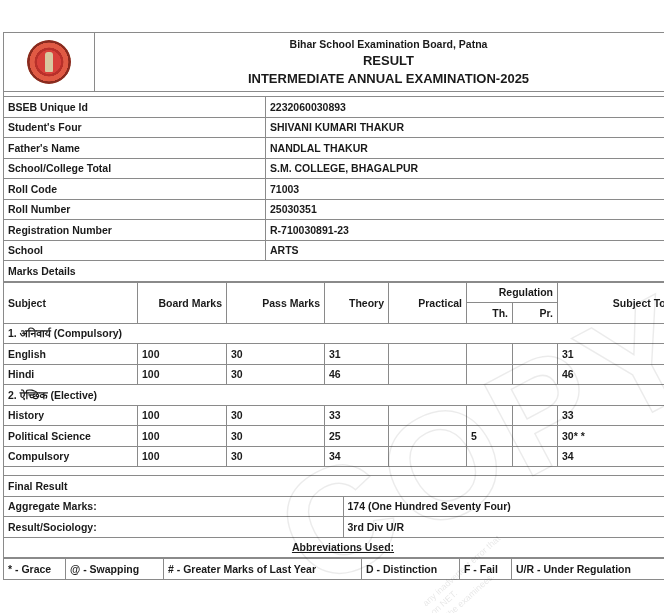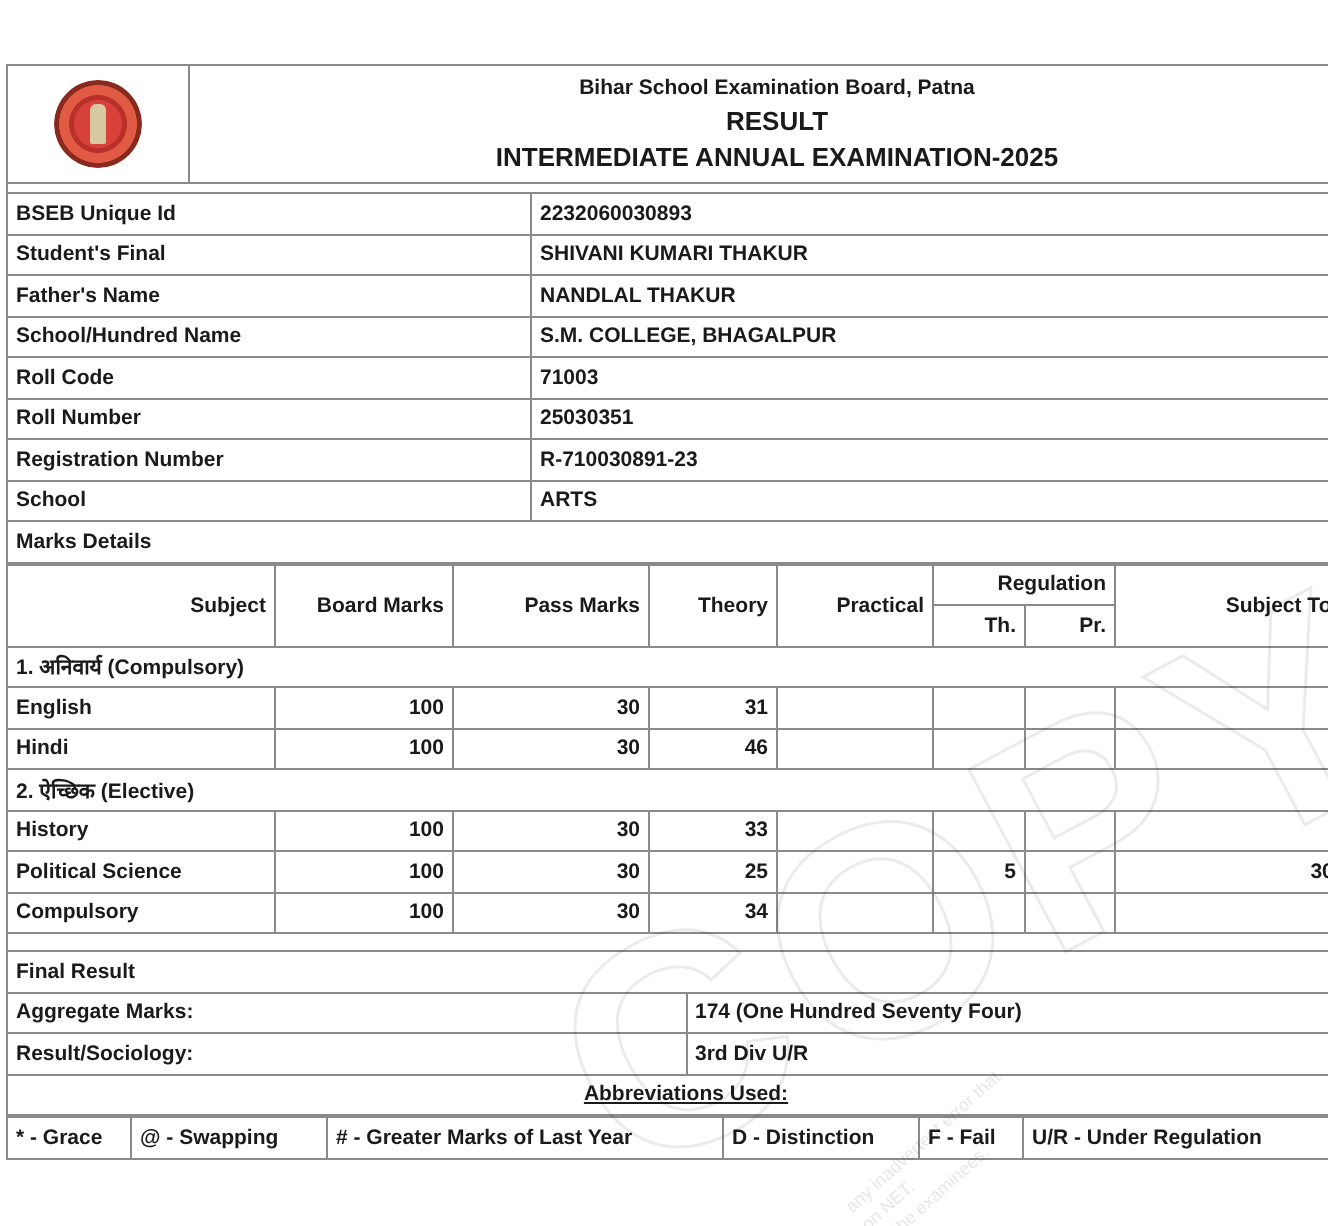--- a/index.html
+++ b/index.html
@@ -61,7 +61,7 @@
           <td>2232060030893</td>
         </tr>
     <tr>
-          <td class="lbl">Student's Final</td>
+          <td class="lbl">Student's Four</td>
           <td>SHIVANI KUMARI THAKUR</td>
         </tr>
     <tr>

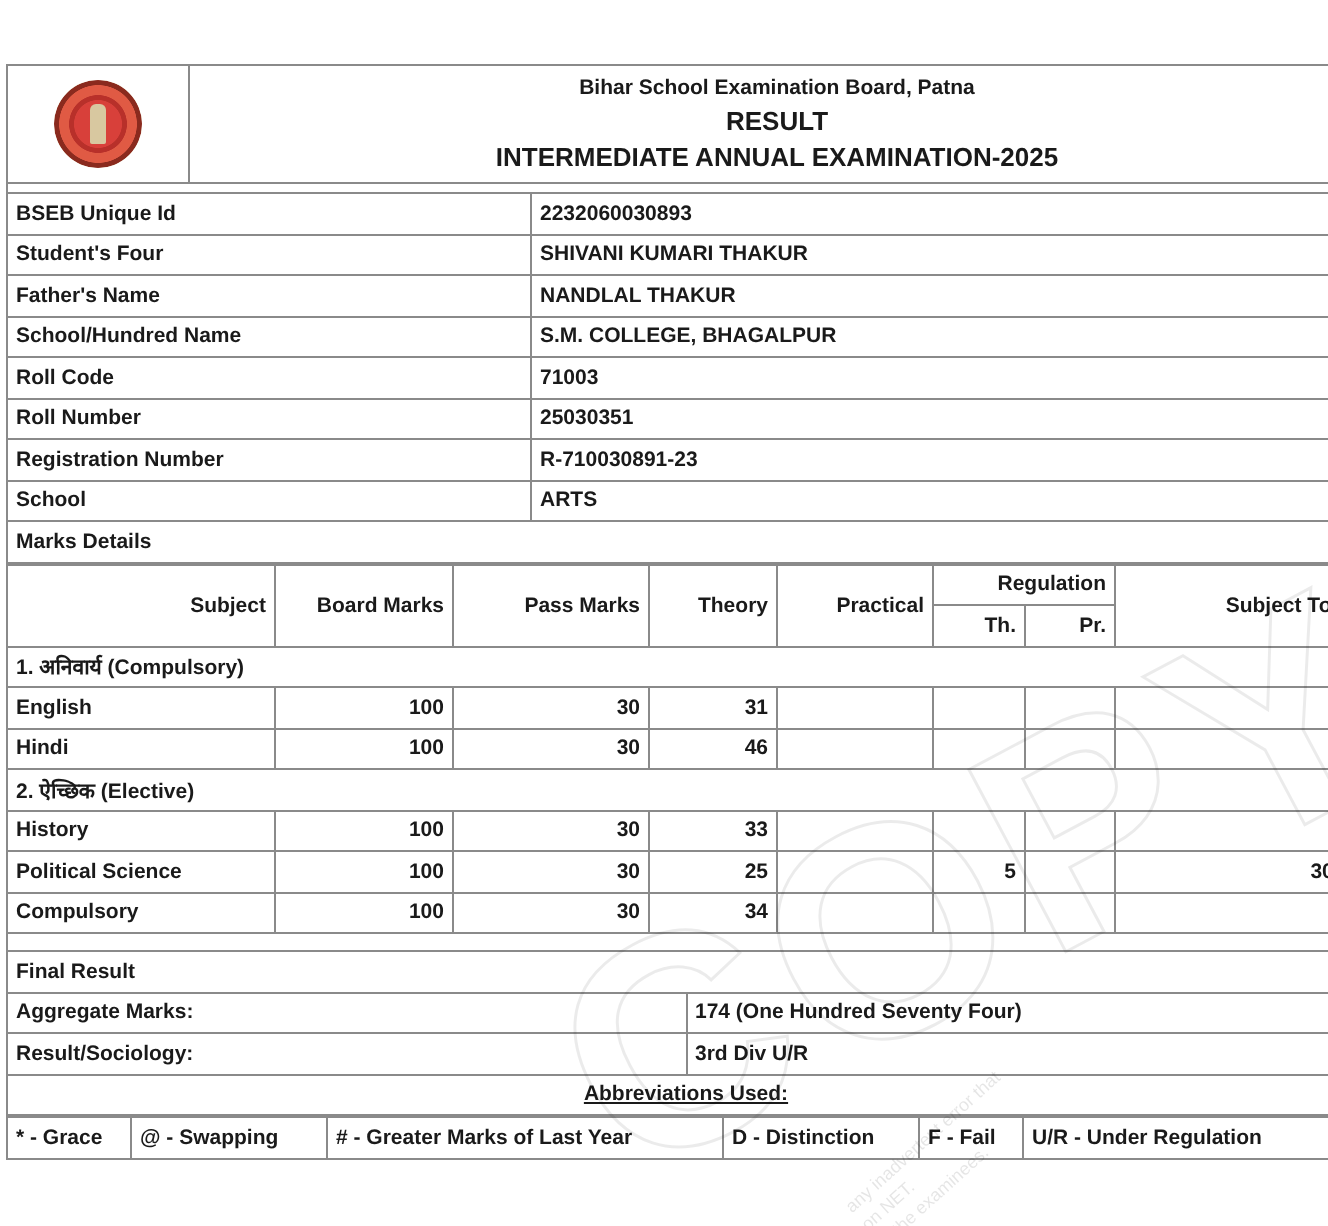--- a/index.html
+++ b/index.html
@@ -69,7 +69,7 @@
           <td>NANDLAL THAKUR</td>
         </tr>
     <tr>
-          <td class="lbl">School/Hundred Name</td>
+          <td class="lbl">School/College Total</td>
           <td>S.M. COLLEGE, BHAGALPUR</td>
         </tr>
     <tr>

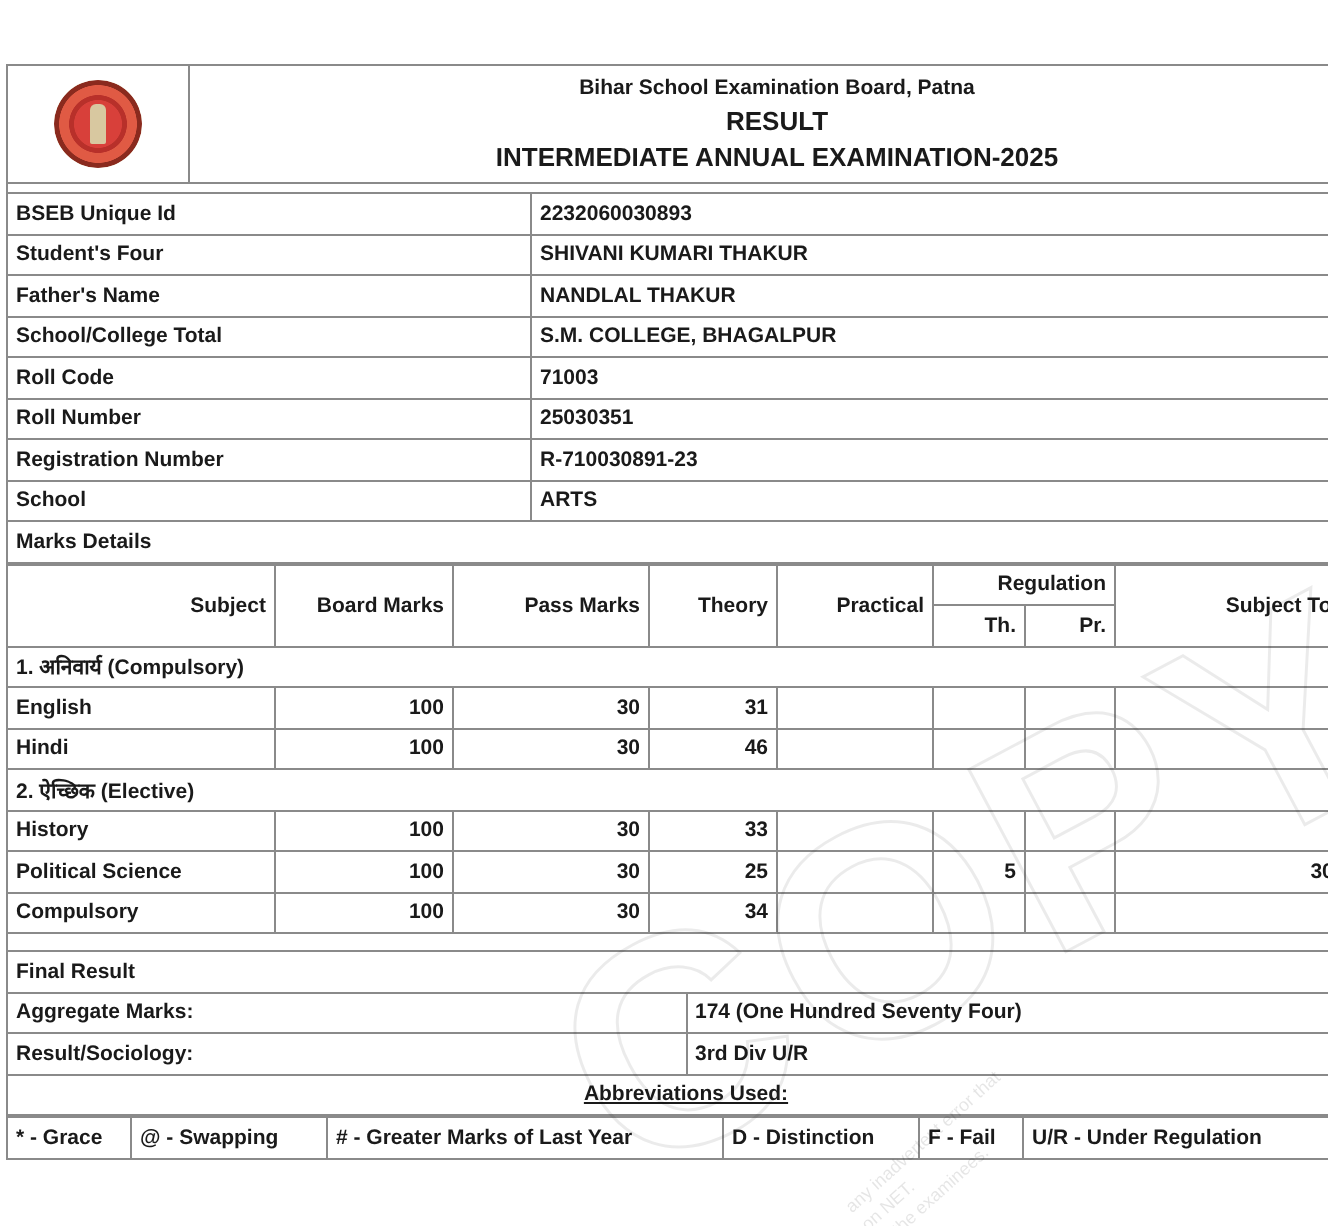--- a/index.html
+++ b/index.html
@@ -17,7 +17,7 @@
   .spacer td { height: 4px; border-left: 1px solid #8a8a8a; border-right: 1px solid #8a8a8a; border-top: none; border-bottom: none; padding: 0; }
   .info td.lbl { width: 253px; }
   .marks th { font-weight: bold; text-align: right; }
-  .marks th.subj { text-align: right; }
+  .marks th.subj { text-align: left; }
   .marks td.num { text-align: right; }
   .section td { font-weight: bold; }
   .abbr-title { text-align: center; text-decoration: underline; }

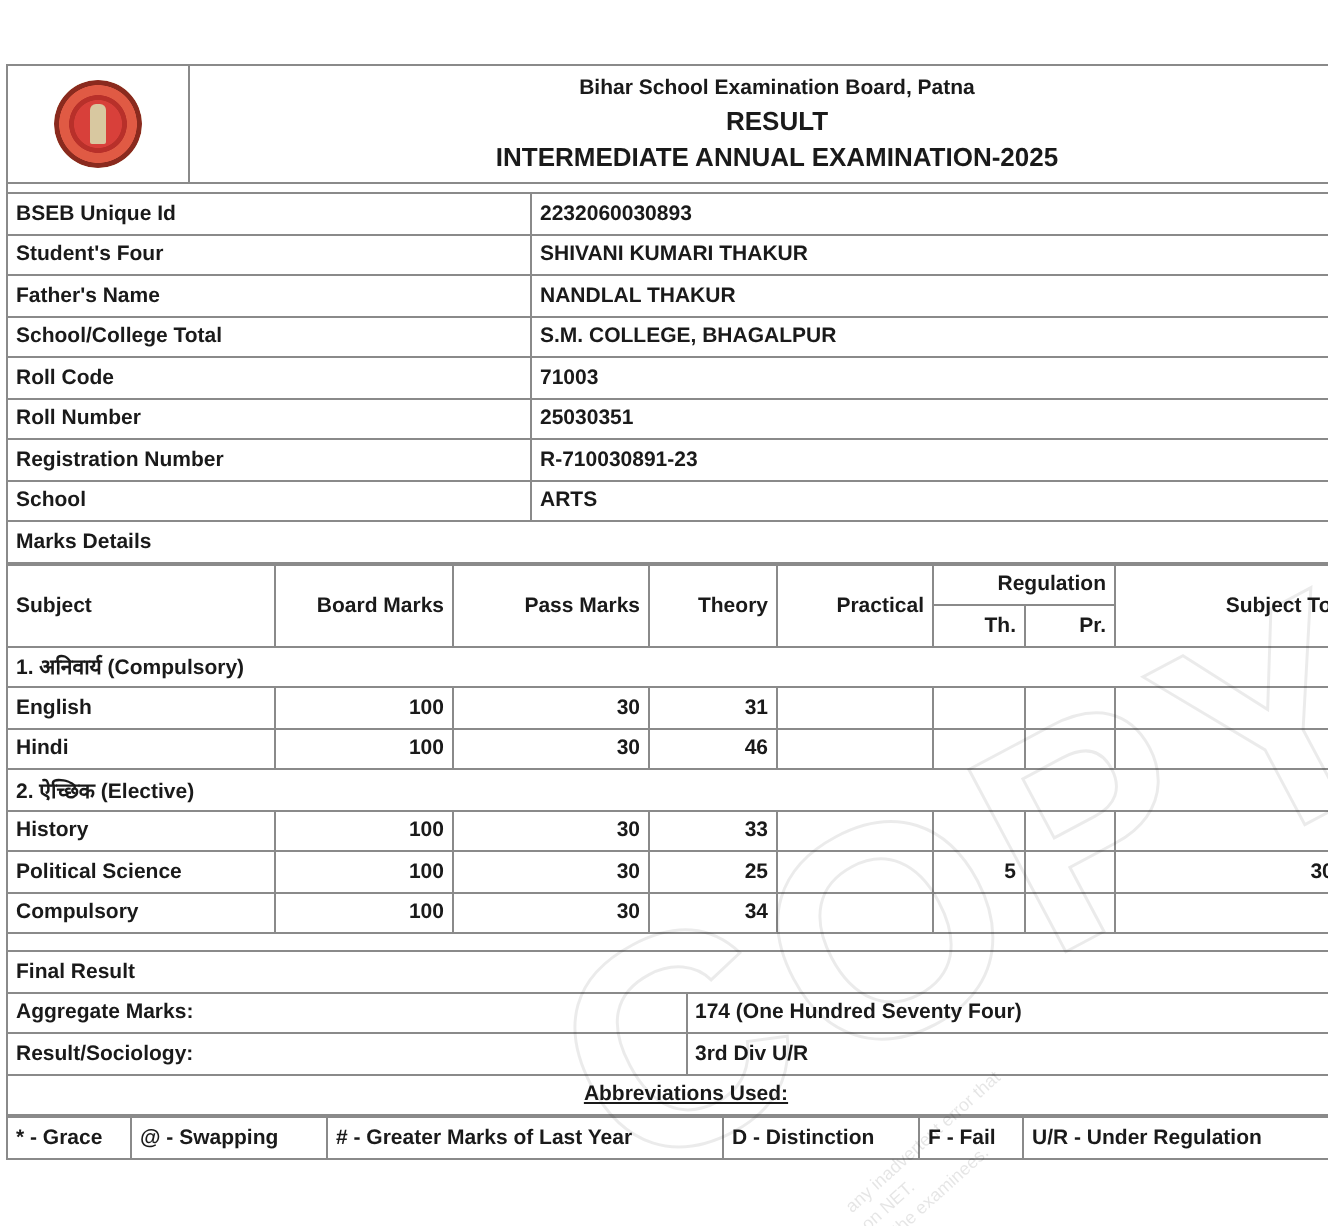--- a/index.html
+++ b/index.html
@@ -18,7 +18,7 @@
   .info td.lbl { width: 253px; }
   .marks th { font-weight: bold; text-align: right; }
   .marks th.subj { text-align: left; }
-  .marks td.num { text-align: right; }
+  .marks td.num { text-align: left; }
   .section td { font-weight: bold; }
   .abbr-title { text-align: center; text-decoration: underline; }
   .logo { width: 44px; height: 44px; margin: 0 auto; border-radius: 50%;

